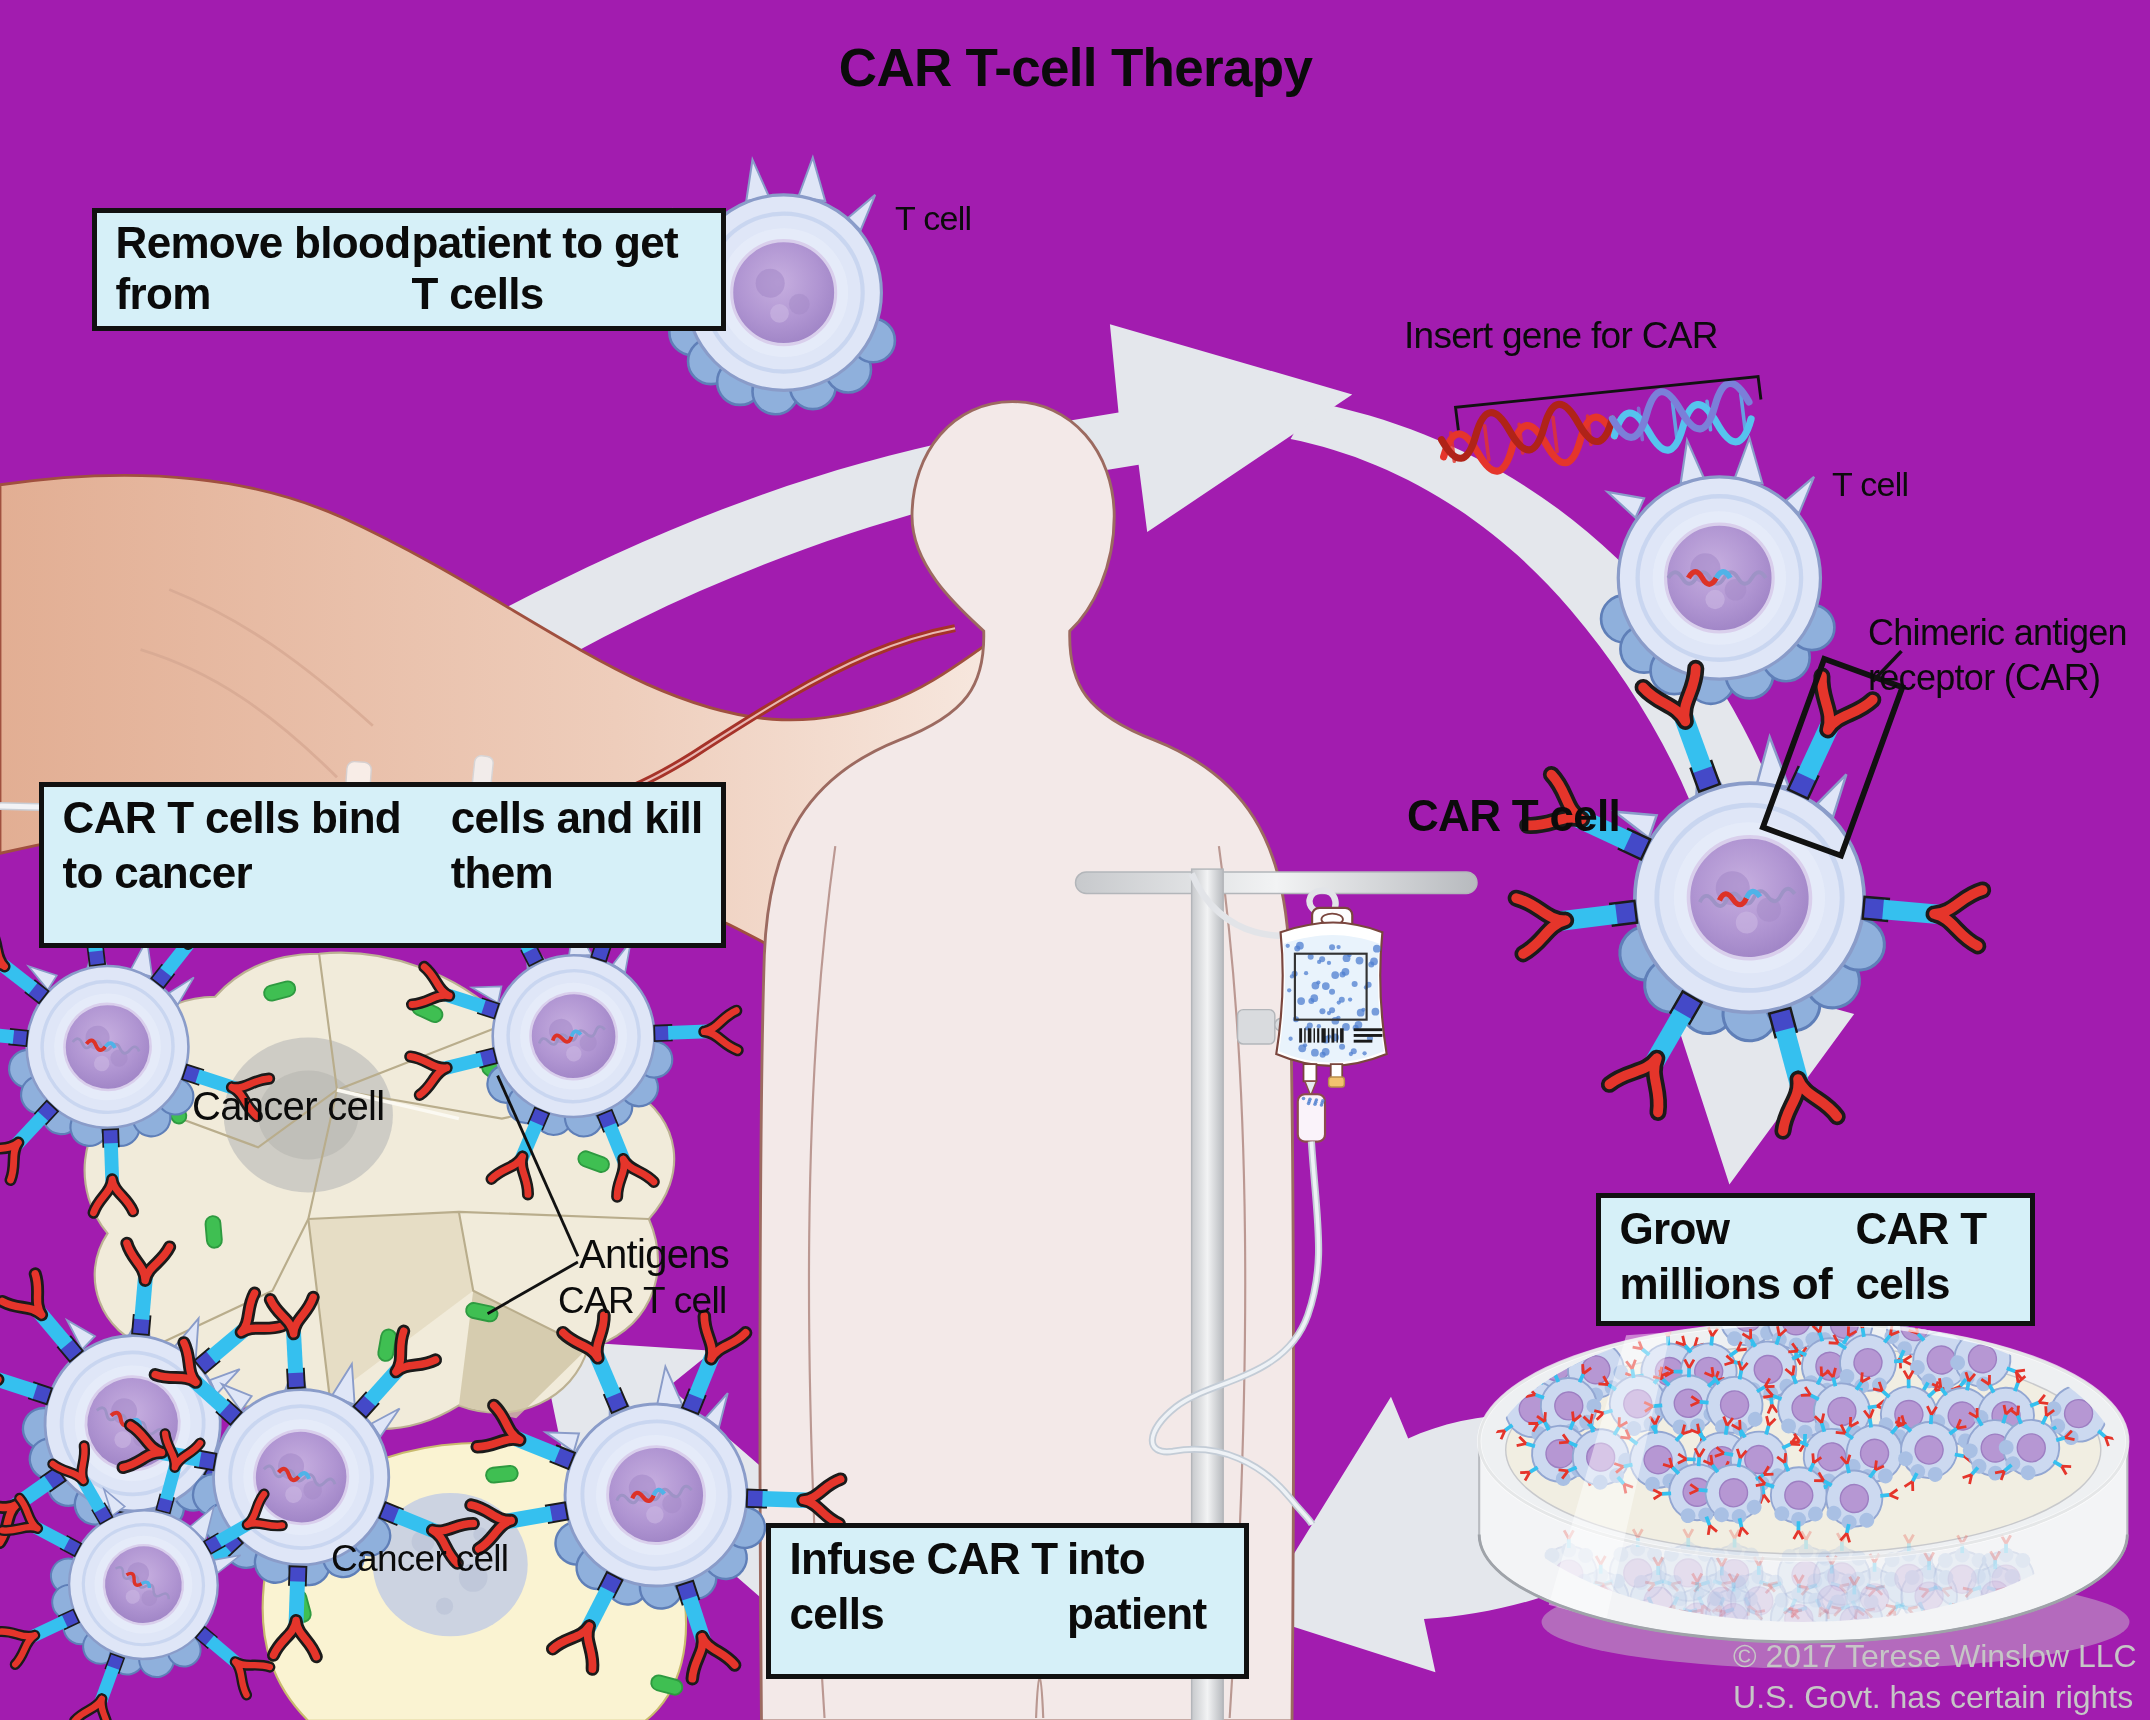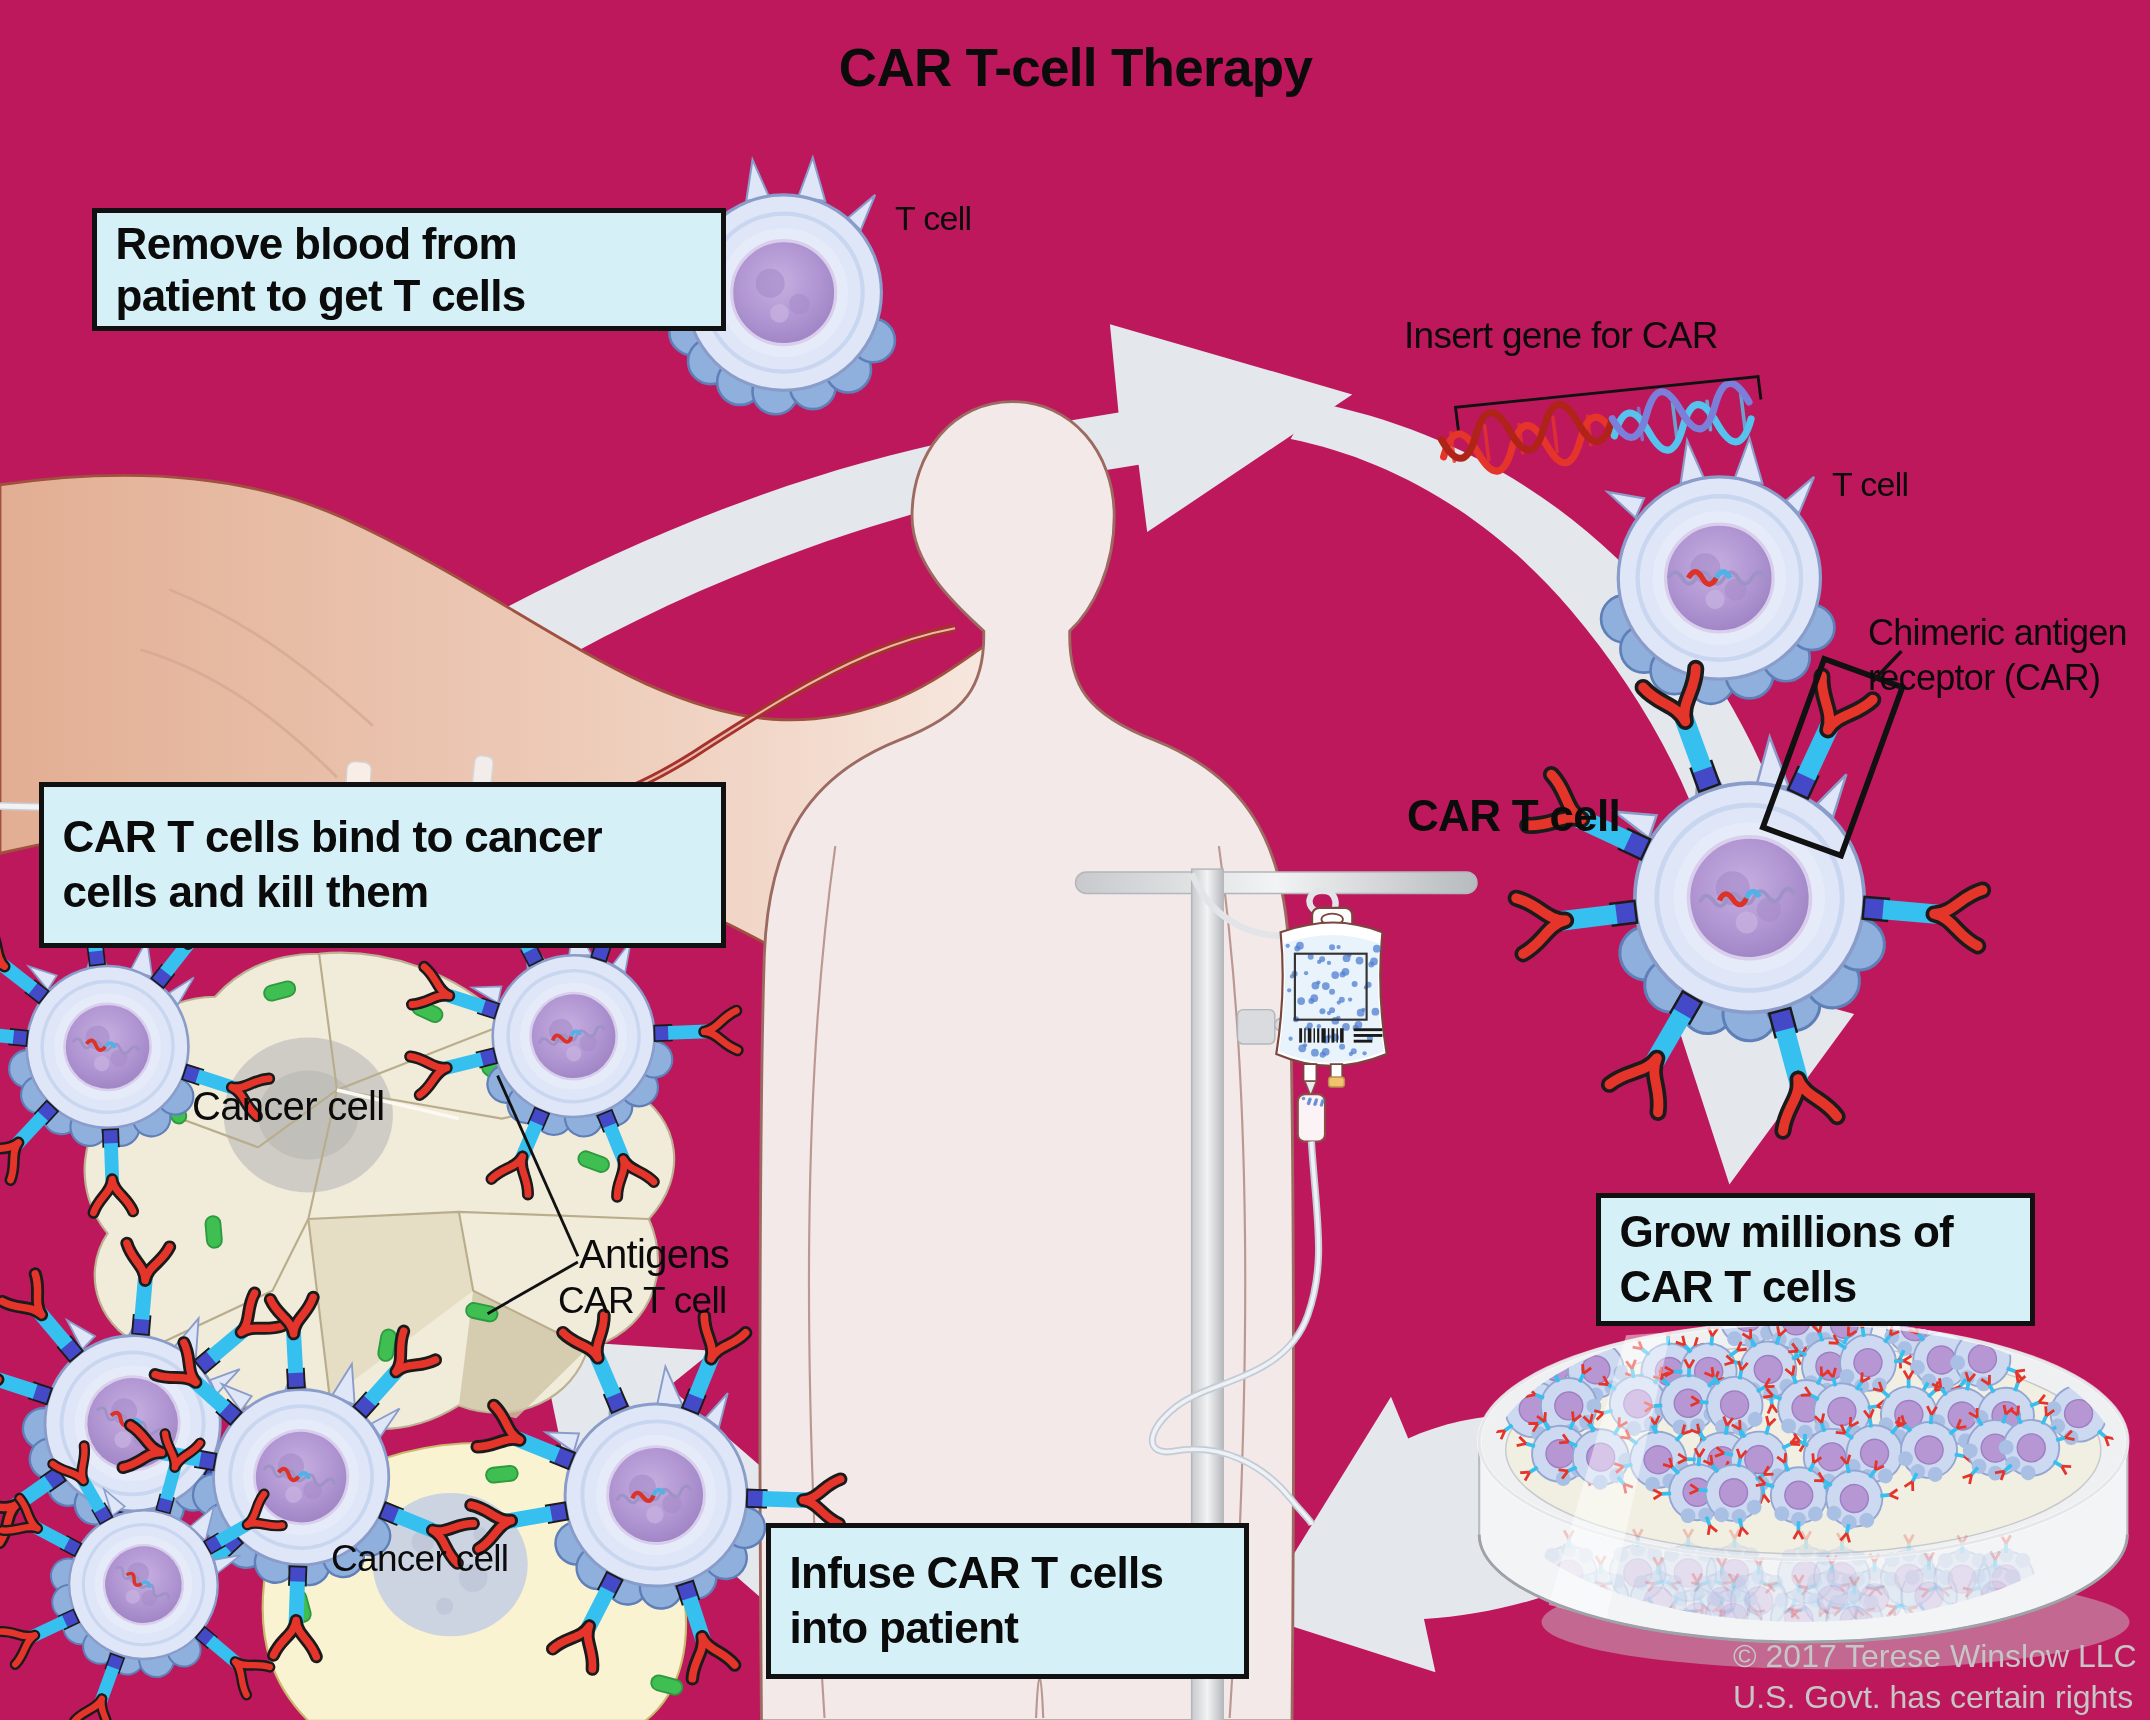--- a/index.html
+++ b/index.html
@@ -5,7 +5,7 @@
   *{margin:0;padding:0;box-sizing:border-box}
   html,body{width:2151px;height:1721px;background:#fff;overflow:hidden;
     font-family:"Liberation Sans",sans-serif;color:#0b0b0b}
-  #stage{position:relative;width:2151px;height:1721px;background:#be185d}
+  #stage{position:relative;width:2151px;height:1721px;background:#a21caf}
   #art{position:absolute;left:0;top:0;width:2151px;height:1721px}
   #title{position:absolute;left:0;top:37px;width:2151px;text-align:center;
     font-size:53px;font-weight:bold;letter-spacing:-0.7px}

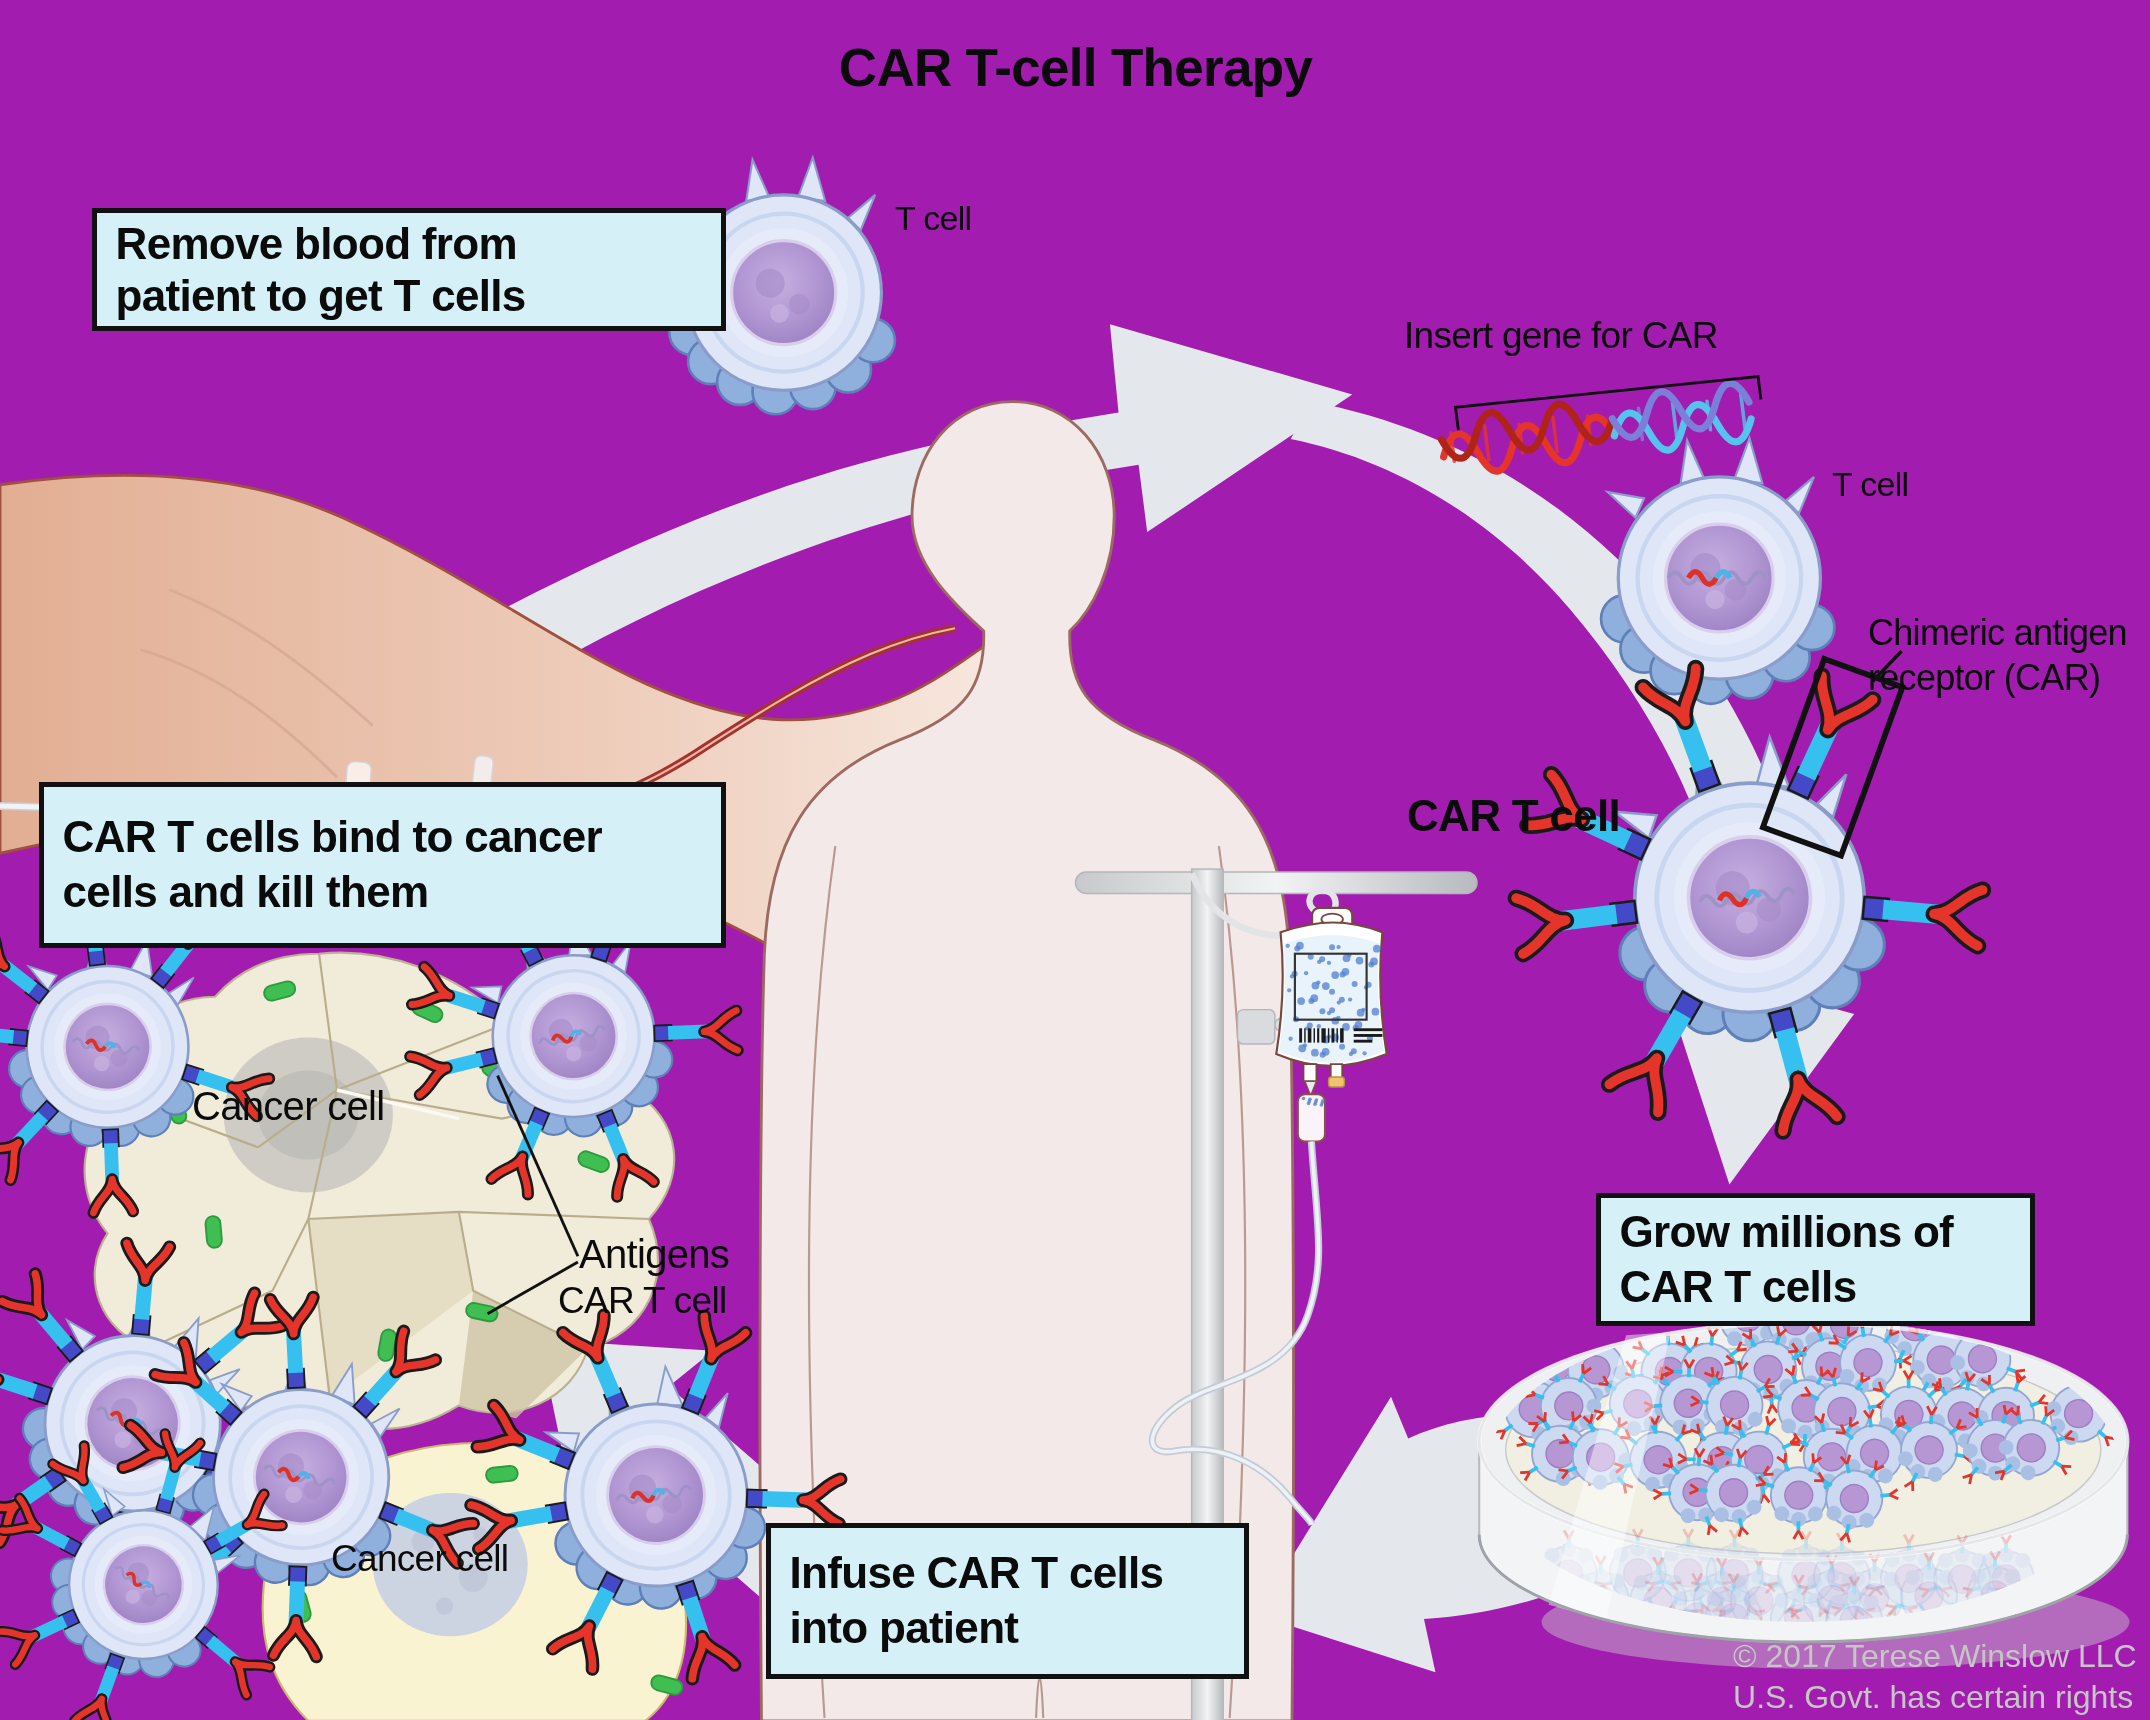--- a/index.html
+++ b/index.html
@@ -10,7 +10,7 @@
   #title{position:absolute;left:0;top:37px;width:2151px;text-align:center;
     font-size:53px;font-weight:bold;letter-spacing:-0.7px}
   .box{position:absolute;background:var(--box_bg,#d6f0f8);
-    border:5px solid var(--box_border,#111);display:flex;flex-direction:column;
+    border:5px solid var(--box_border,#111);display:flex;flex-direction:row;
     justify-content:center;padding:4.3px 7.2px 4.3px 18.6px;font-weight:bold;
     font-size:44px;line-height:1.24;letter-spacing:-0.7px;color:#0b0b0b}
   #box-remove{left:92px;top:208px;width:634px;height:123px;line-height:1.16}

